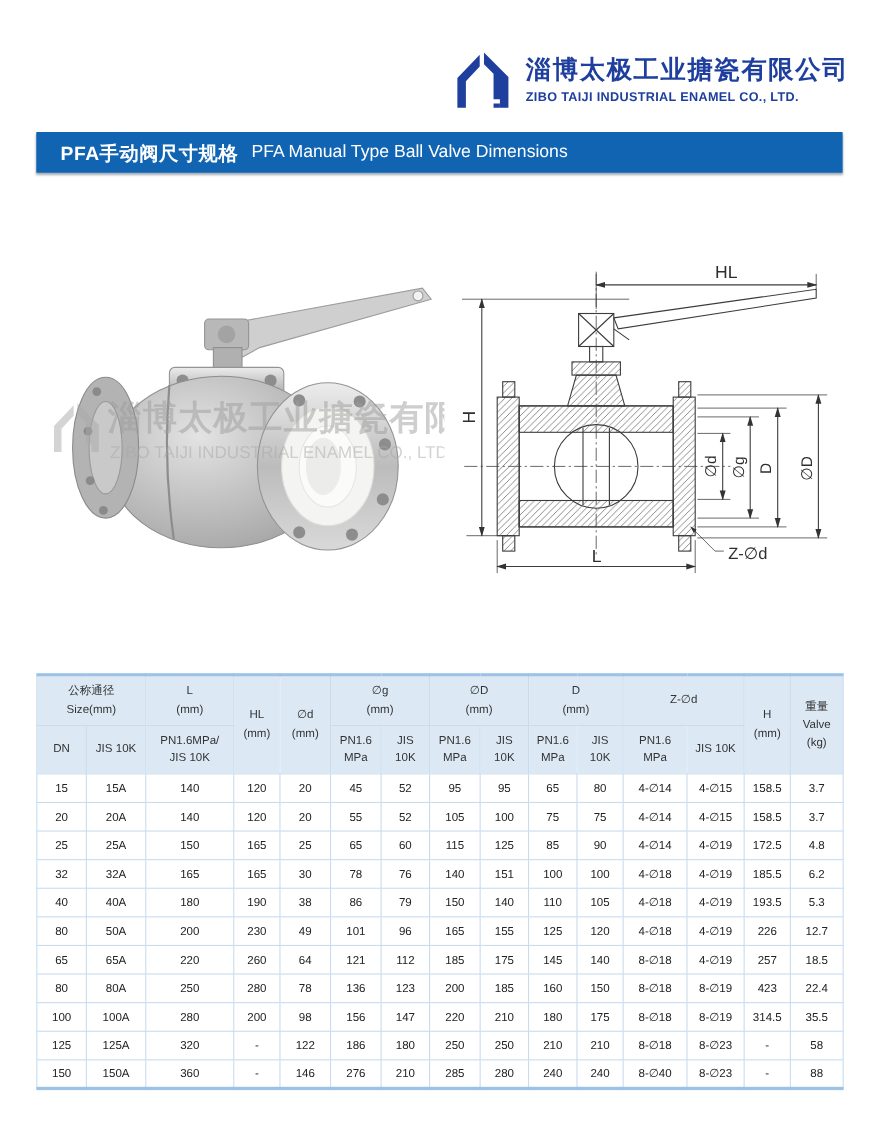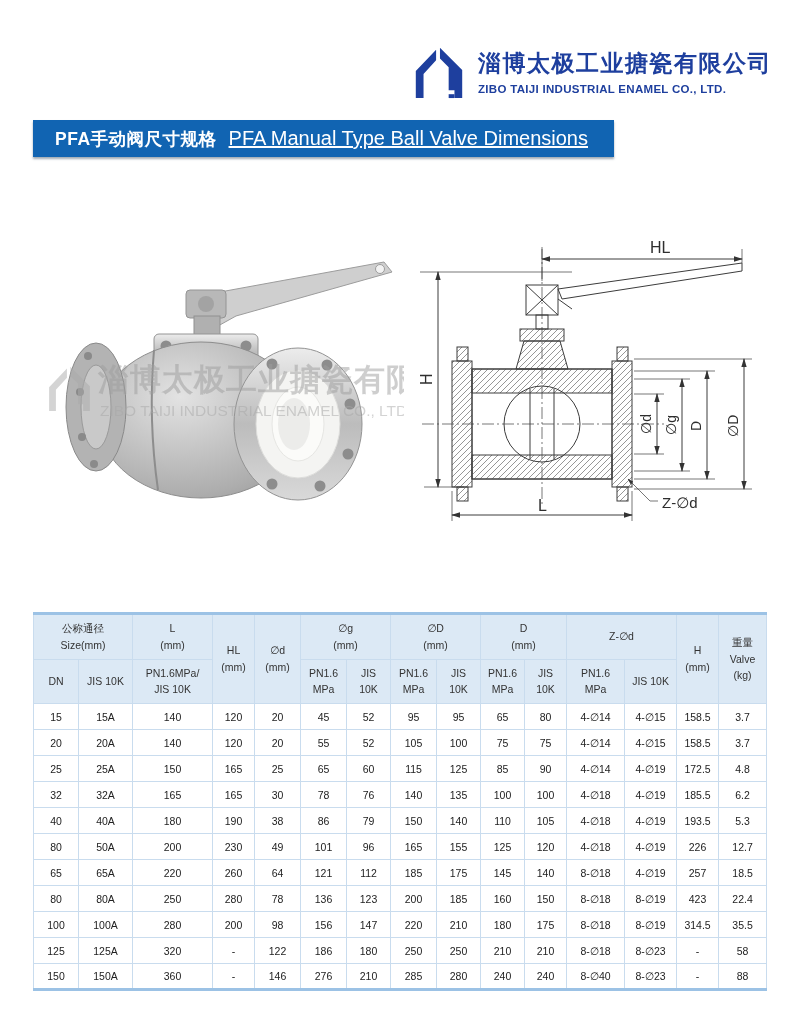--- a/index.html
+++ b/index.html
@@ -21,7 +21,7 @@
   .logo-en { font-size: 11.5px; font-weight: bold; color: #1e3f9e; margin-top: 4px; letter-spacing: 0.3px; }
   
   .title-bar {
-    position: absolute; left: 33px; top: 120px; width: 581px; height: 37px;
+    position: absolute; left: 33px; top: 120px; width: 733px; height: 37px;
     background: #1164b2; color: #ffffff;
     display: flex; align-items: center; padding-left: 22px;
     box-shadow: 0 2px 2px rgba(70,90,110,0.5);

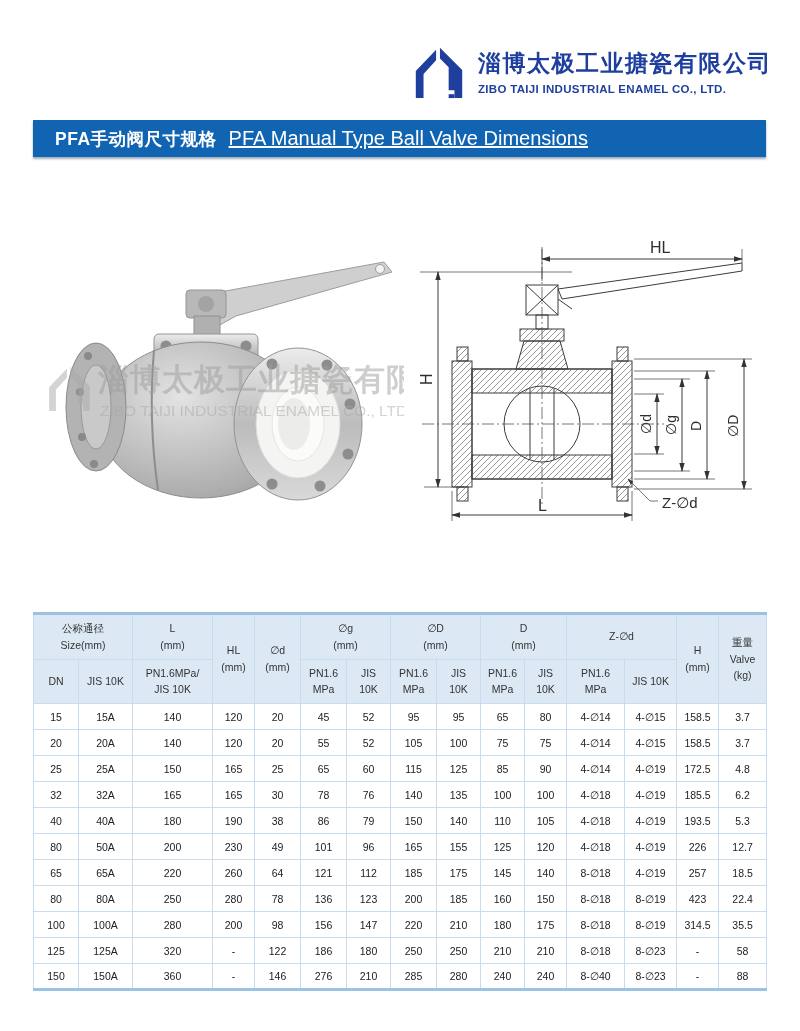--- a/index.html
+++ b/index.html
@@ -27,7 +27,7 @@
     box-shadow: 0 2px 2px rgba(70,90,110,0.5);
   }
   .title-cn { font-size: 17.5px; font-weight: bold; letter-spacing: 0.5px; }
-  .title-en { font-size: 20px; margin-left: 12px; text-decoration: underline; }
+  .title-en { font-size: 16px; margin-left: 12px; }
   
   .photo-box { position: absolute; left: 36px; top: 232px; width: 368px; height: 278px; }
   .drawing-box { position: absolute; left: 412px; top: 229px; width: 384px; height: 302px; }

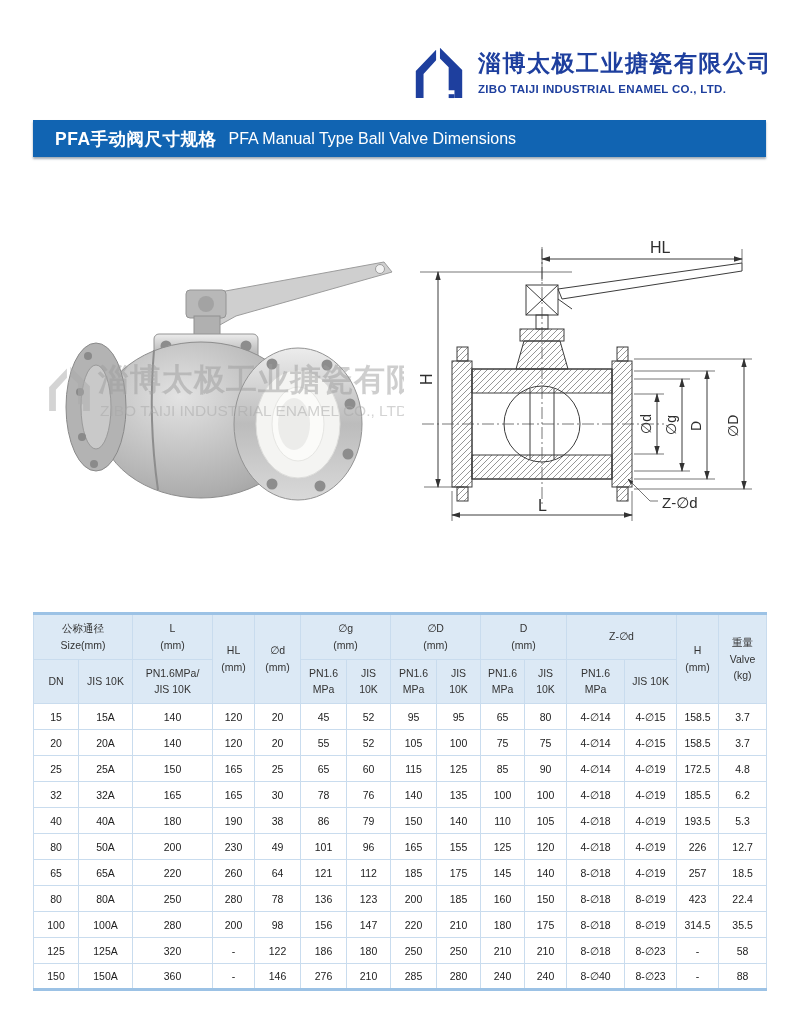--- a/index.html
+++ b/index.html
@@ -371,7 +371,7 @@
         <td>78</td>
         <td>76</td>
         <td>140</td>
-        <td>135</td>
+        <td>151</td>
         <td>100</td>
         <td>100</td>
         <td>4-∅18</td>

